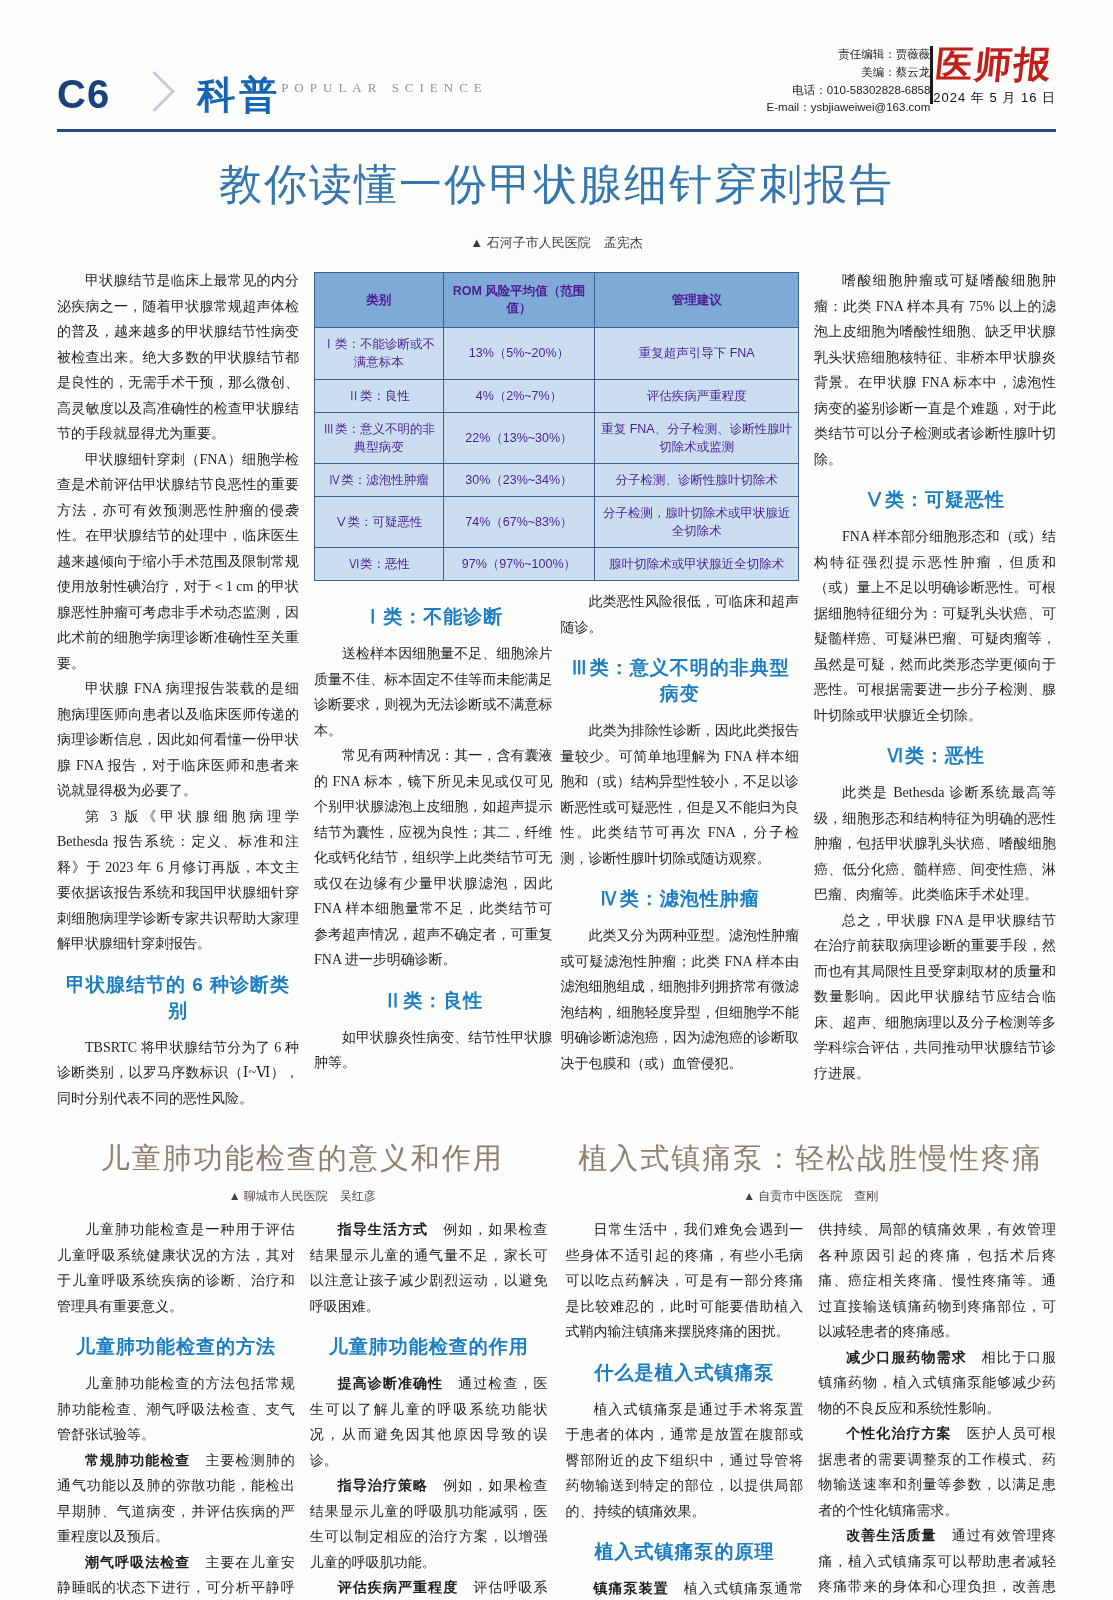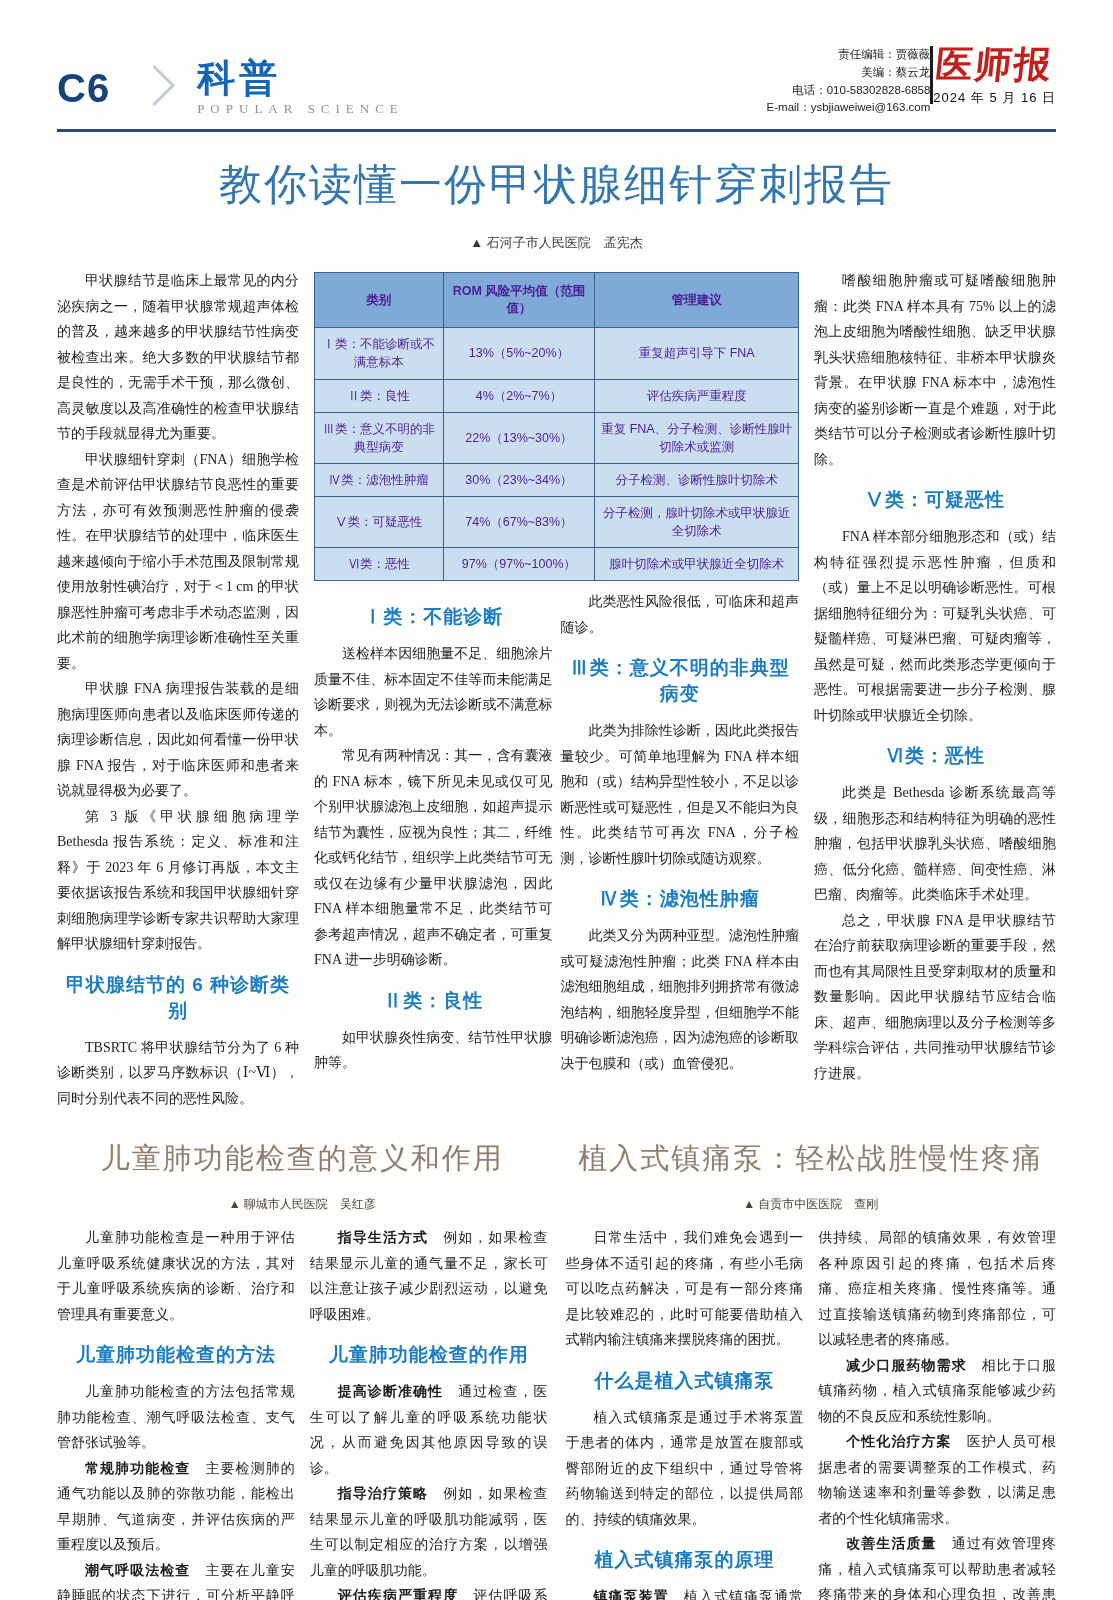--- a/index.html
+++ b/index.html
@@ -19,7 +19,7 @@
   .page-no{font-family:"Liberation Sans",sans-serif;font-weight:bold;font-size:40px;color:#17427c;letter-spacing:1px;}
   .chevron{width:26px;height:26px;border-top:3px solid #c2cbd6;border-right:3px solid #c2cbd6;
     transform:rotate(45deg);margin:0 8px 6px 10px;}
-  .sec-block{display:flex;flex-direction:column;}
+  .sec-block{display:flex;}
   .sec-cn{font-family:"Liberation Sans",sans-serif;font-weight:900;font-size:38px;color:#1565b4;letter-spacing:4px;line-height:1;}
   .sec-en{font-size:13px;color:#8e939b;letter-spacing:6px;margin-top:4px;}
   .mh-right{display:flex;align-items:flex-start;}

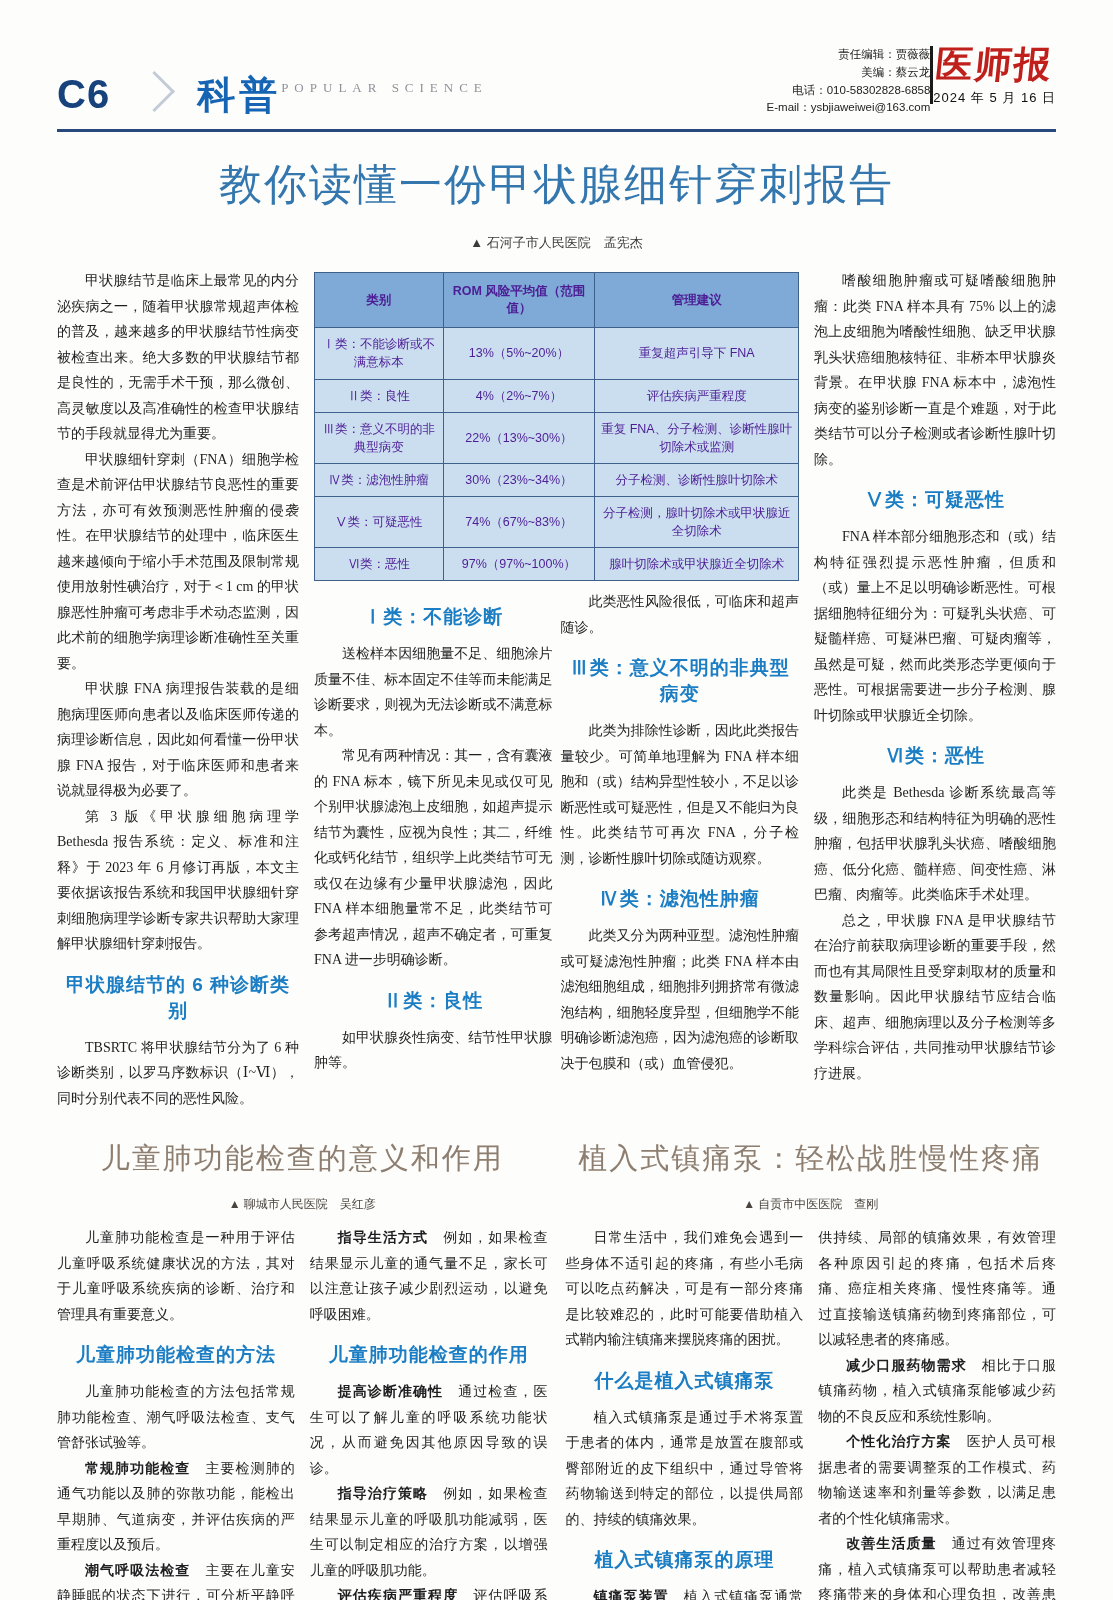--- a/index.html
+++ b/index.html
@@ -52,7 +52,7 @@
   .second-row{display:grid;grid-template-columns:1fr 1fr;column-gap:18px;margin-top:28px;}
   .sub-title{text-align:center;font-family:"Liberation Sans",sans-serif;font-weight:500;
     font-size:29px;color:#8d7e70;letter-spacing:2px;}
-  .sub-byline{text-align:center;font-family:"Liberation Sans",sans-serif;font-size:12px;color:#4a443e;margin:17px 0 12px;}
+  .sub-byline{text-align:center;font-family:"Liberation Sans",sans-serif;font-size:12px;color:#4a443e;margin:9px 0 12px;}
   .sub-cols{display:grid;grid-template-columns:1fr 1fr;column-gap:15px;}
 </style>
 </head>

